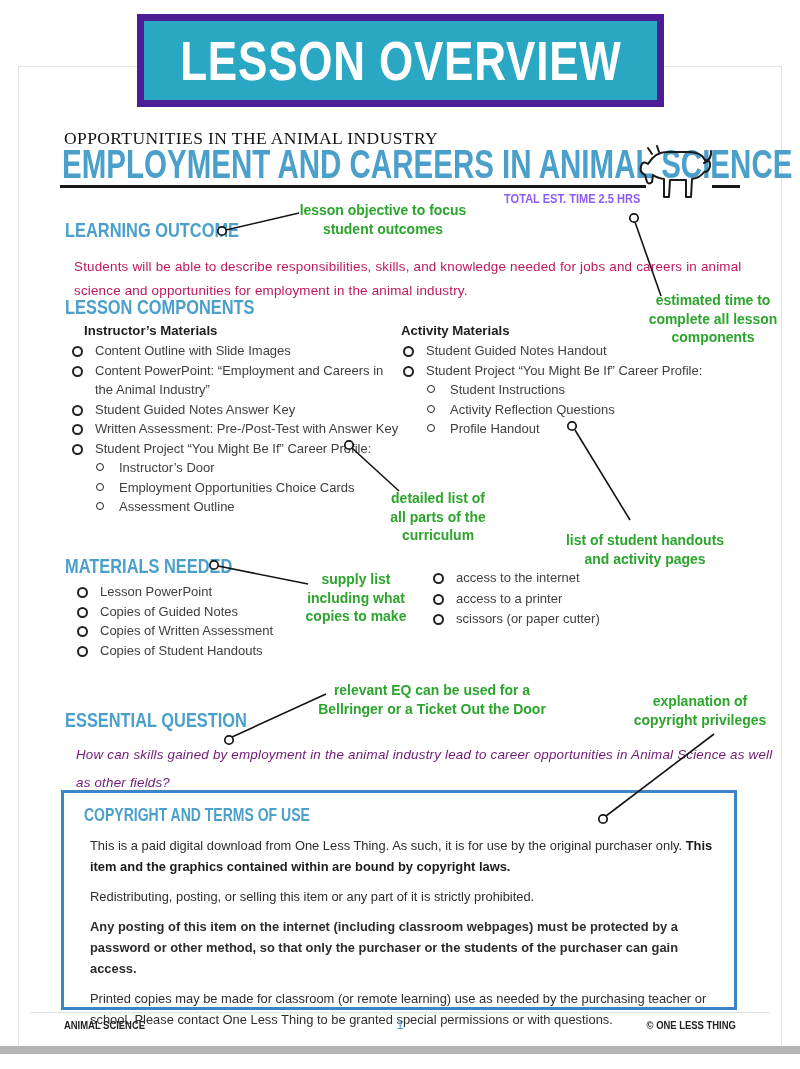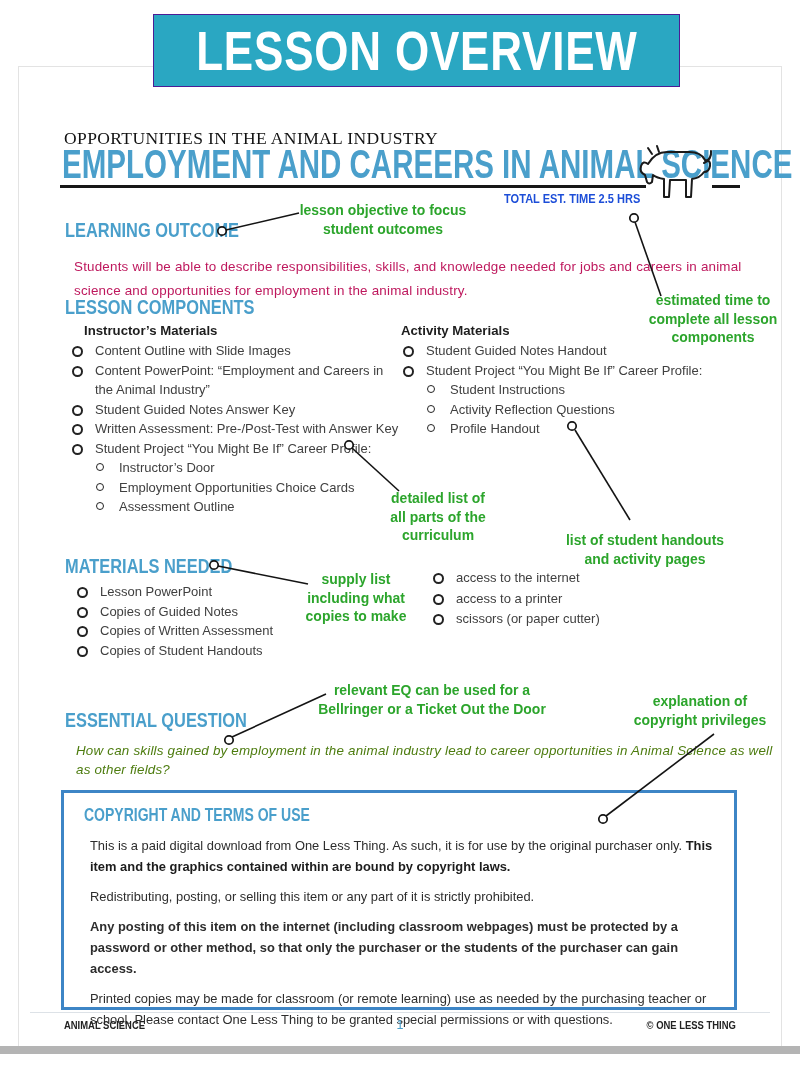--- a/index.html
+++ b/index.html
@@ -10,8 +10,8 @@
   .bottom-bar{position:absolute;left:0;top:1046px;width:800px;height:8px;background:#b4b4b4;}
 
   
-  .banner{position:absolute;left:153px;top:14px;width:527px;height:73px;box-sizing:border-box;
-          background:#2aa7c2;border:1px solid #4c1d95;display:flex;align-items:center;justify-content:center;z-index:6;}
+  .banner{position:absolute;left:137px;top:14px;width:527px;height:93px;box-sizing:border-box;
+          background:#2aa7c2;border:7px solid #4c1d95;display:flex;align-items:center;justify-content:center;z-index:6;}
   .banner-text{font-size:55px;font-weight:700;color:#ffffff;letter-spacing:1px;
                display:inline-block;transform:scaleX(.8);transform-origin:50% 50%;white-space:nowrap;}
 

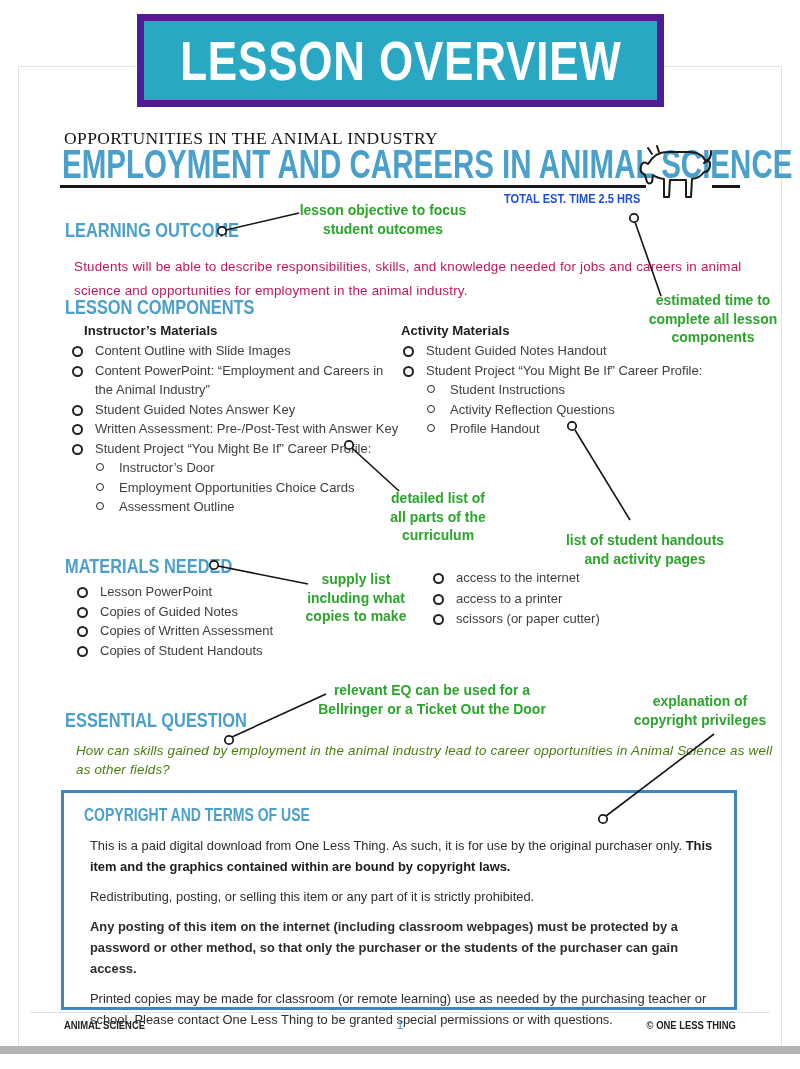--- a/index.html
+++ b/index.html
@@ -25,7 +25,7 @@
   .rule-left{left:60px;width:586px;}
   .rule-right{left:712px;width:28px;}
   .total-time{position:absolute;left:460px;top:191px;width:180px;text-align:right;
-              font-size:13px;font-weight:700;color:#1d4ed8;}
+              font-size:13px;font-weight:700;color:#8b5cf6;}
   .total-time .cond{transform:scaleX(.85);transform-origin:100% 50%;}
 
   .h-blue{position:absolute;font-size:20.5px;font-weight:700;color:#4a9fcb;line-height:1;}

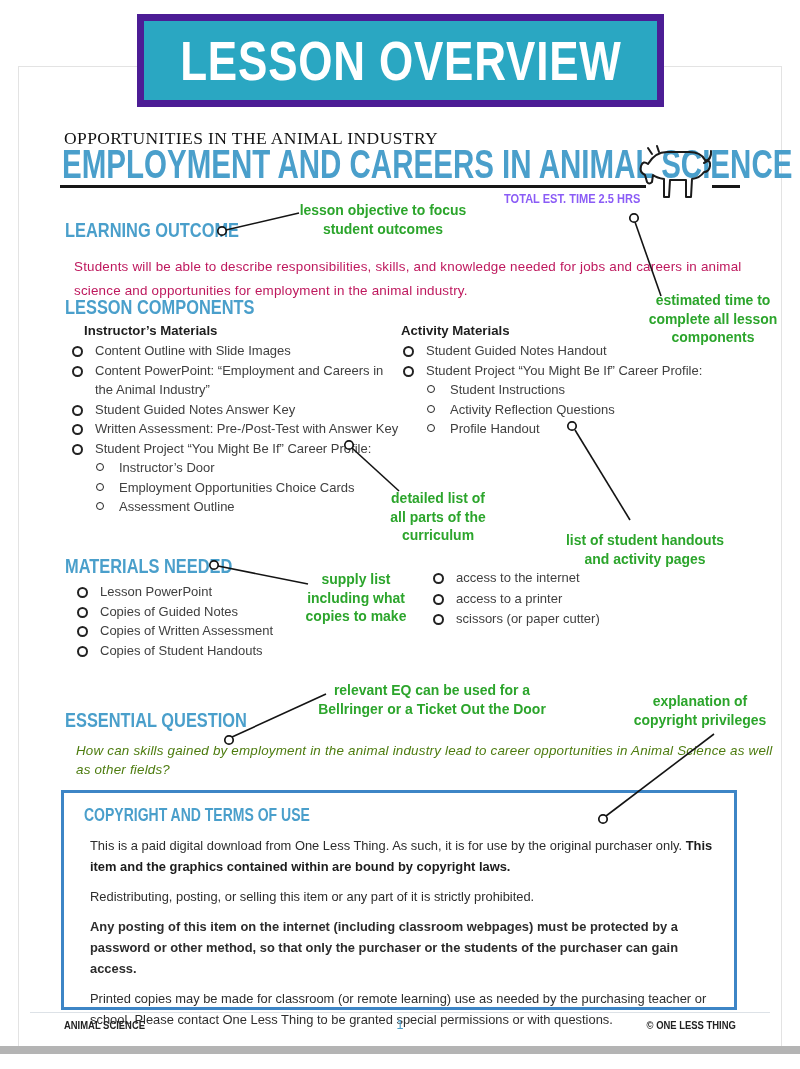--- a/index.html
+++ b/index.html
@@ -31,7 +31,7 @@
   .h-blue{position:absolute;font-size:20.5px;font-weight:700;color:#4a9fcb;line-height:1;}
 
   .body-text{position:absolute;font-size:13.4px;line-height:24px;color:#be185d;letter-spacing:.2px;}
-  .italic{font-style:italic;color:#4d7c0f;line-height:19px;}
+  .italic{font-style:italic;color:#701a75;line-height:28px;}
 
   .col-title{position:absolute;font-size:13.2px;font-weight:700;color:#1d1d1d;}
 

